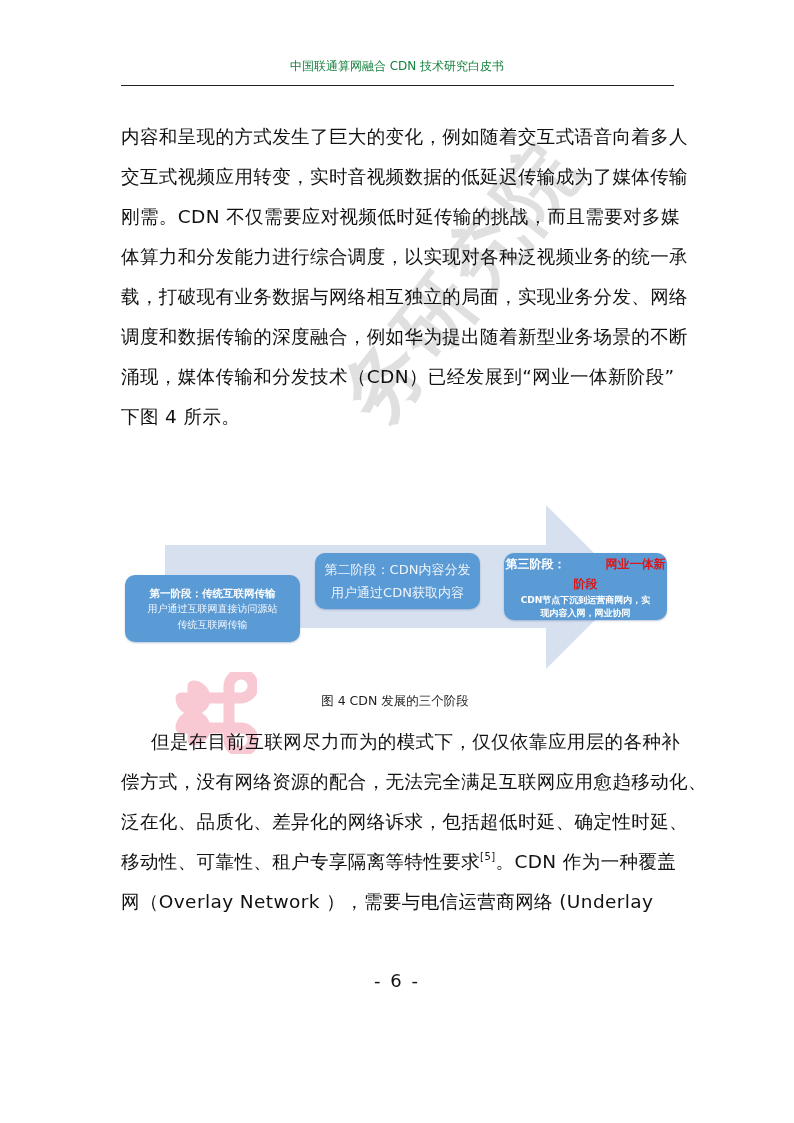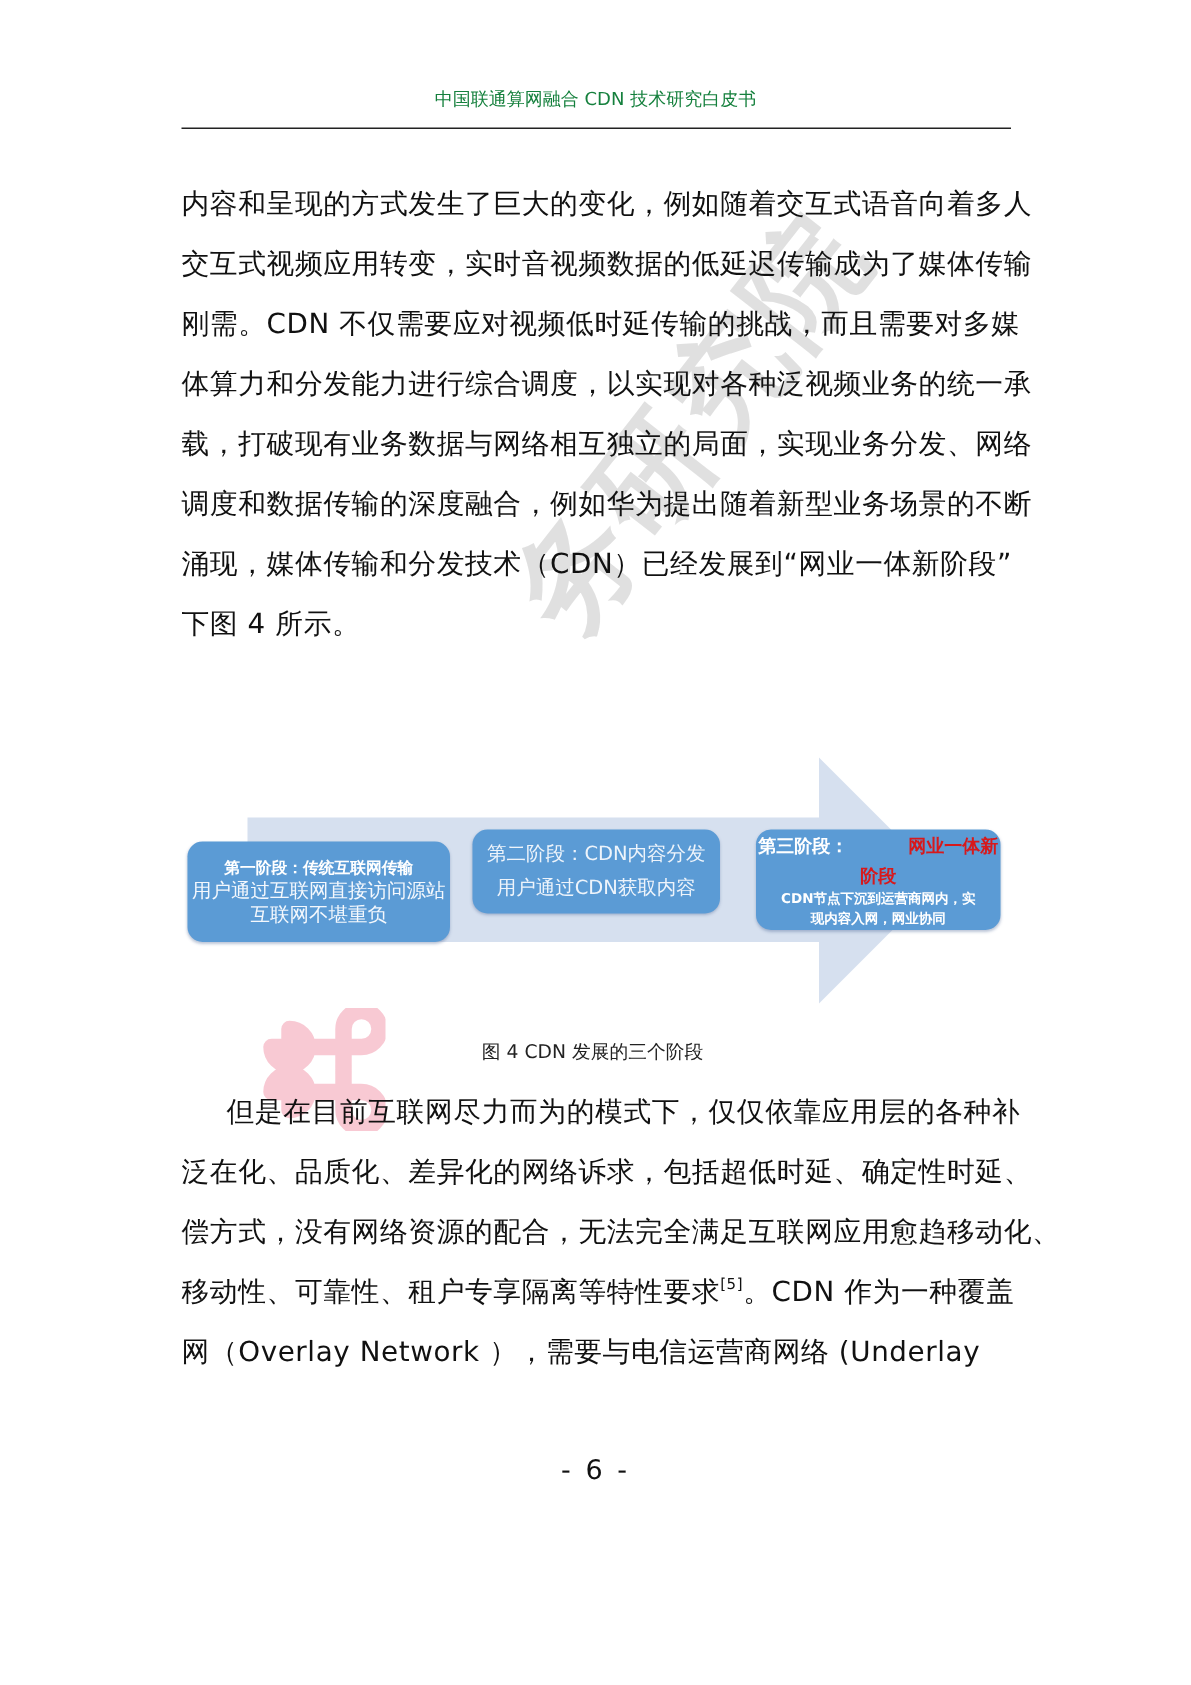--- a/index.html
+++ b/index.html
@@ -44,7 +44,7 @@
       color: #ffffff; text-align: center; box-shadow: 0 1px 2px rgba(60,90,140,0.35);
       display: flex; flex-direction: column; justify-content: center; align-items: center;
     }
-    .stage-1 { left: 125px; top: 561px; width: 175px; height: 67px; align-items: center; }
+    .stage-1 { left: 125px; top: 575px; width: 175px; height: 67px; align-items: center; }
     .stage-2 { left: 315px; top: 553px; width: 165px; height: 56px; }
     .stage-3 { left: 504px; top: 553px; width: 163px; height: 67px; }
     .st-title-bold { font-size: 10.5px; font-weight: bold; line-height: 16px; }

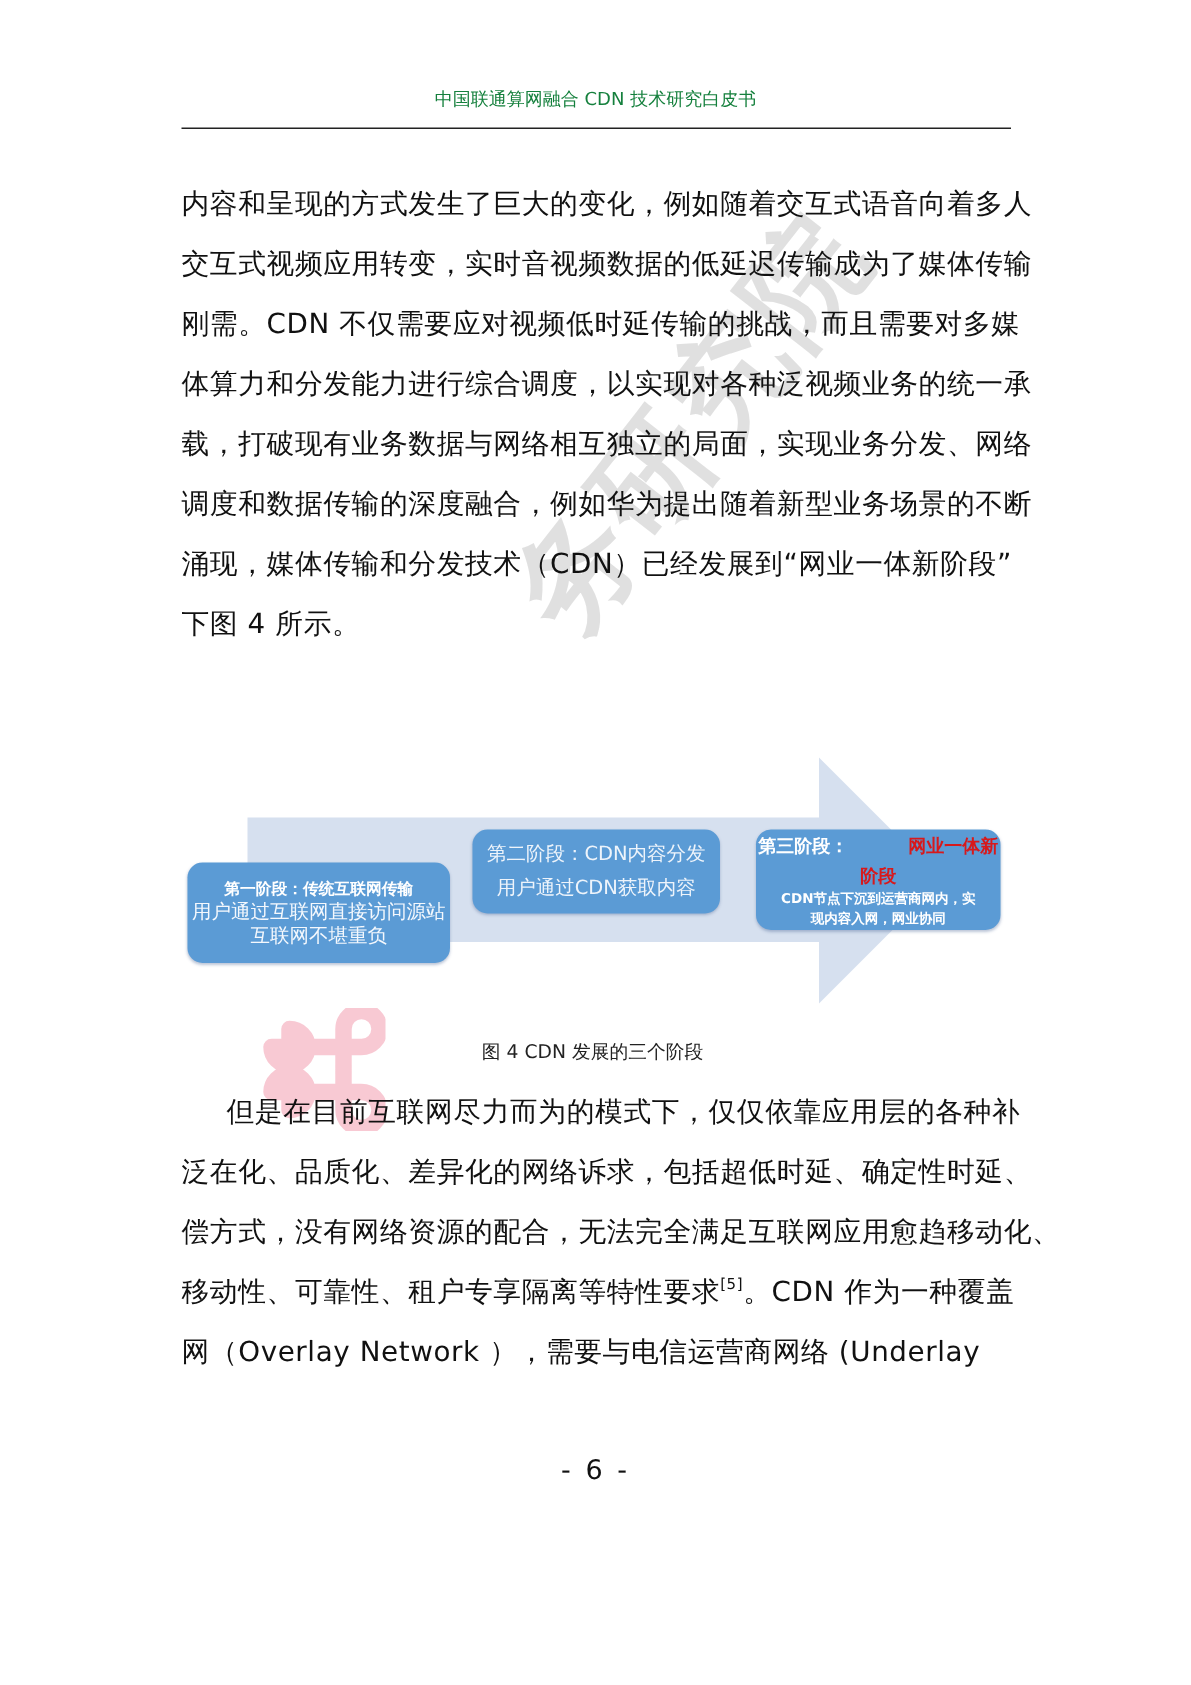--- a/index.html
+++ b/index.html
@@ -48,7 +48,7 @@
     .stage-2 { left: 315px; top: 553px; width: 165px; height: 56px; }
     .stage-3 { left: 504px; top: 553px; width: 163px; height: 67px; }
     .st-title-bold { font-size: 10.5px; font-weight: bold; line-height: 16px; }
-    .st-body { font-size: 13px; line-height: 16px; color: #f4f8fd; }
+    .st-body { font-size: 10px; line-height: 16px; color: #f4f8fd; }
     .st2-text { font-size: 13px; line-height: 23px; color: #eef4fb; }
     .st3-title { font-size: 12px; font-weight: bold; line-height: 20px; }
     .st3-red { color: #d7191c; padding-left: 40px; }

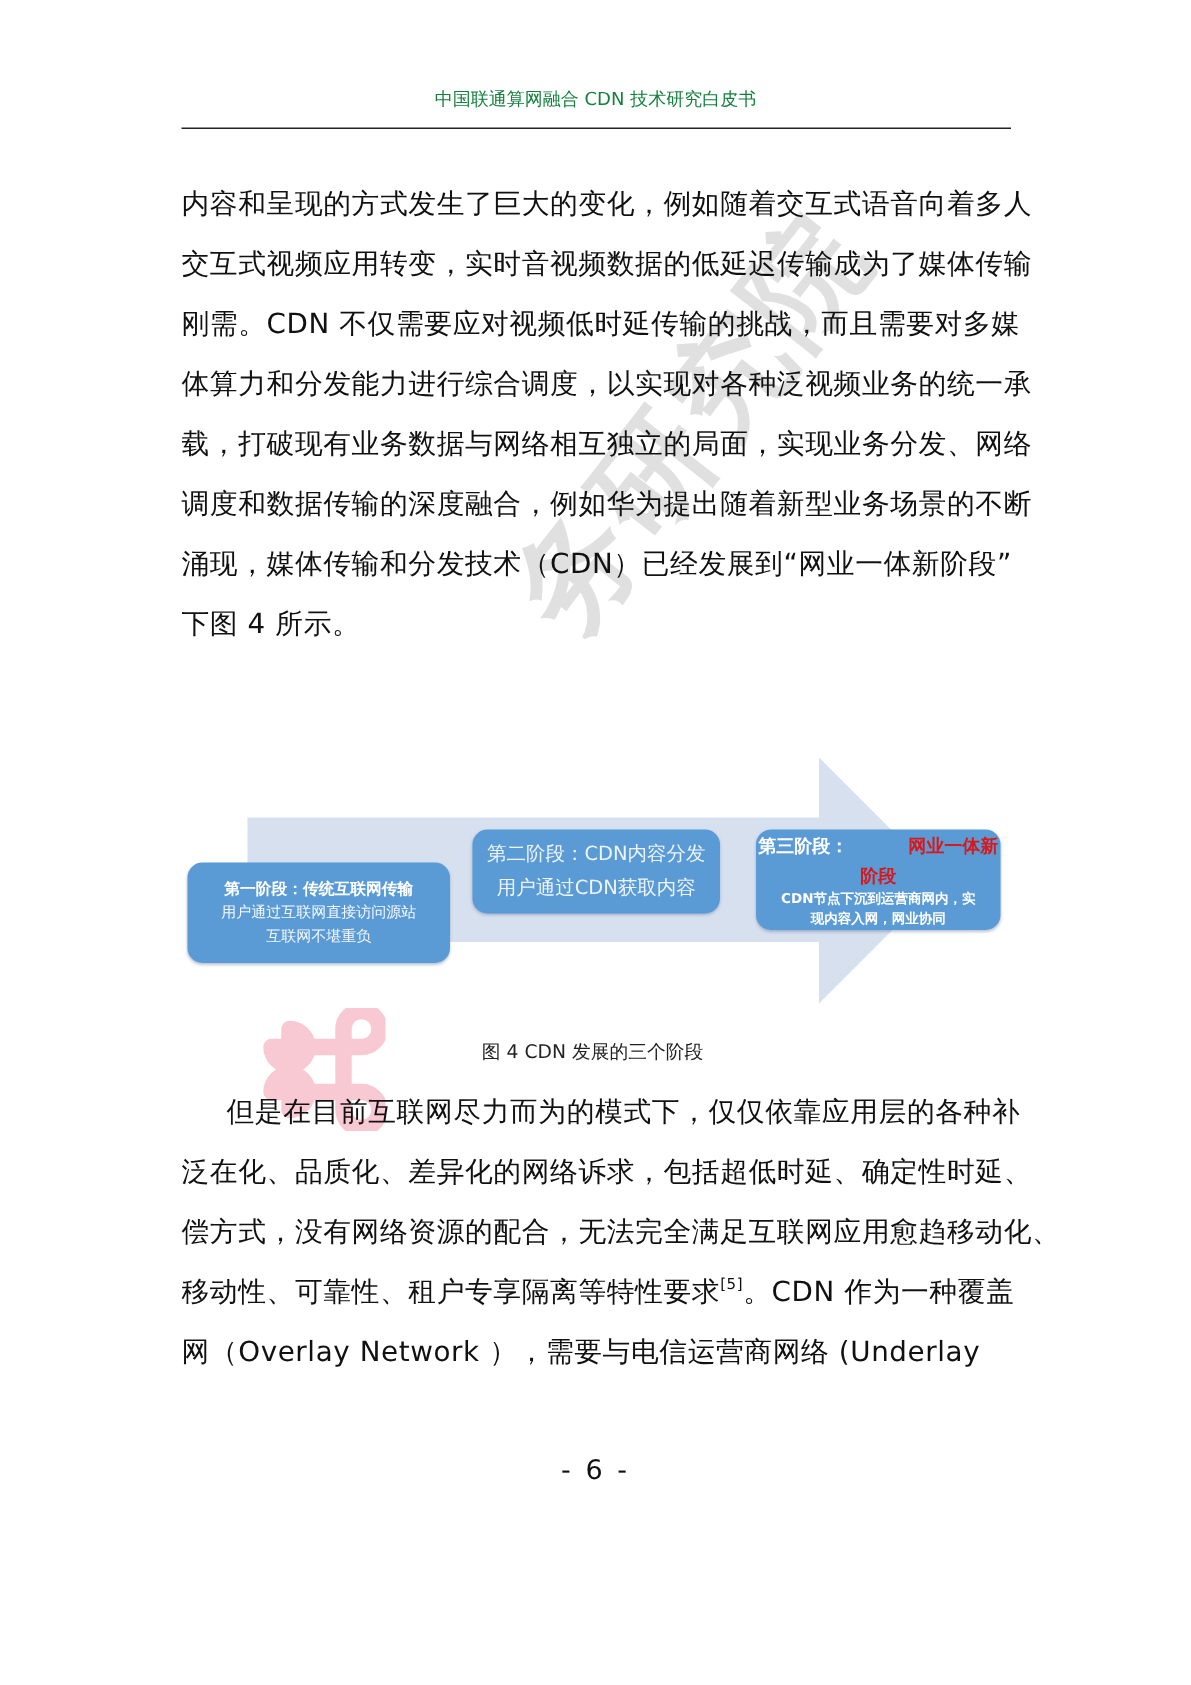--- a/index.html
+++ b/index.html
@@ -95,7 +95,7 @@
   <div class="stage stage-1">
     <div class="st-title-bold">第一阶段：传统互联网传输</div>
     <div class="st-body">用户通过互联网直接访问源站</div>
-    <div class="st-body">互联网不堪重负</div>
+    <div class="st-body">传统互联网传输</div>
   </div>
 
   <div class="stage stage-2">

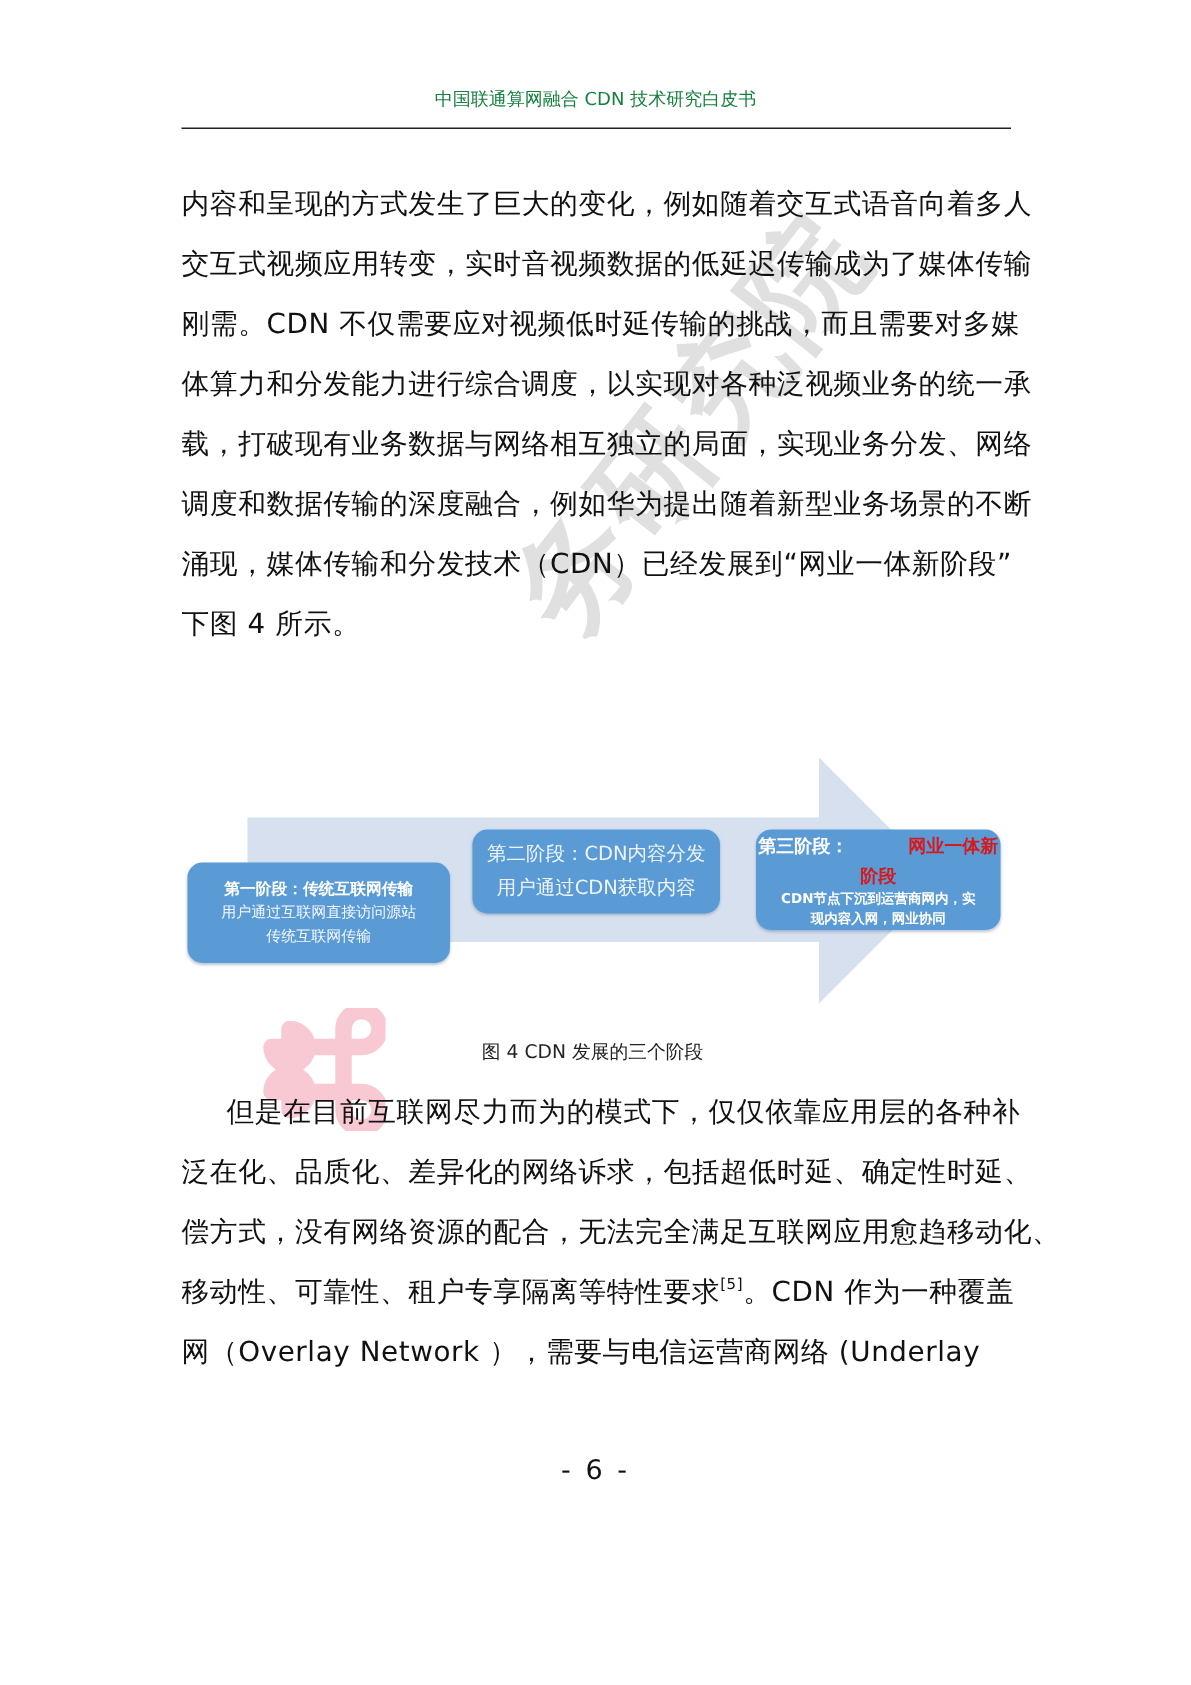--- a/index.html
+++ b/index.html
@@ -114,8 +114,8 @@
 
 <div class="para" style="top:722px;">
   <span class="line indent">但是在目前互联网尽力而为的模式下，仅仅依靠应用层的各种补</span>
+  <span class="line">偿方式，没有网络资源的配合，无法完全满足互联网应用愈趋移动化、</span>
   <span class="line">泛在化、品质化、差异化的网络诉求，包括超低时延、确定性时延、</span>
-  <span class="line">偿方式，没有网络资源的配合，无法完全满足互联网应用愈趋移动化、</span>
   <span class="line"><span>移动性、可靠性、租户专享隔离等特性要求</span><sup>[5]</sup><span>。CDN 作为一种覆盖</span></span>
   <span class="line">网（Overlay Network ），需要与电信运营商网络 (Underlay</span>
 </div>

